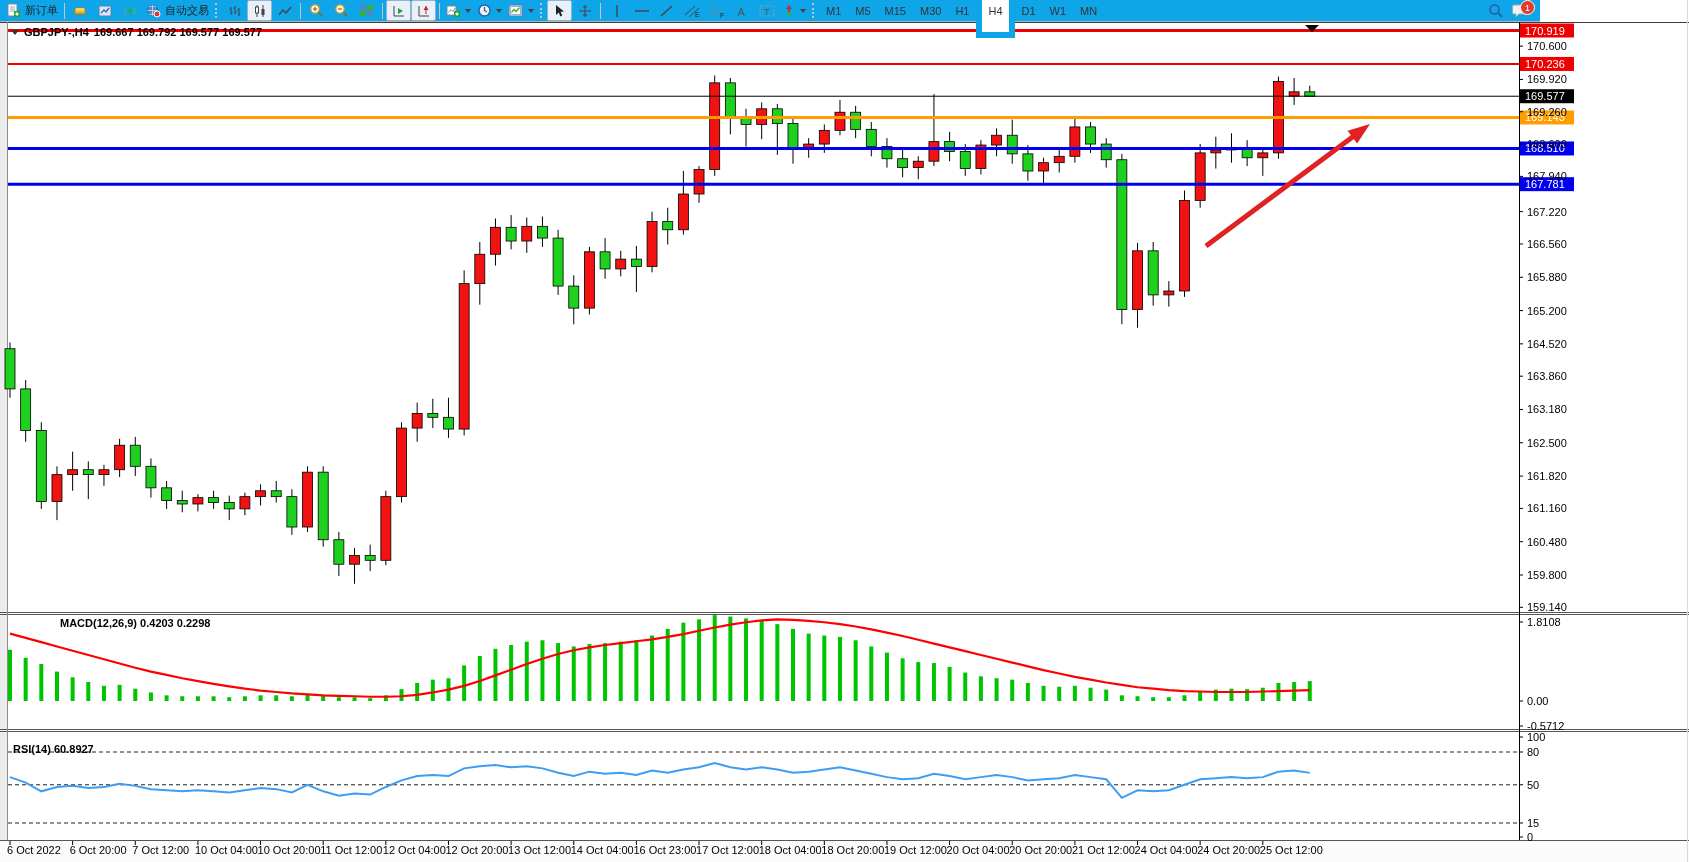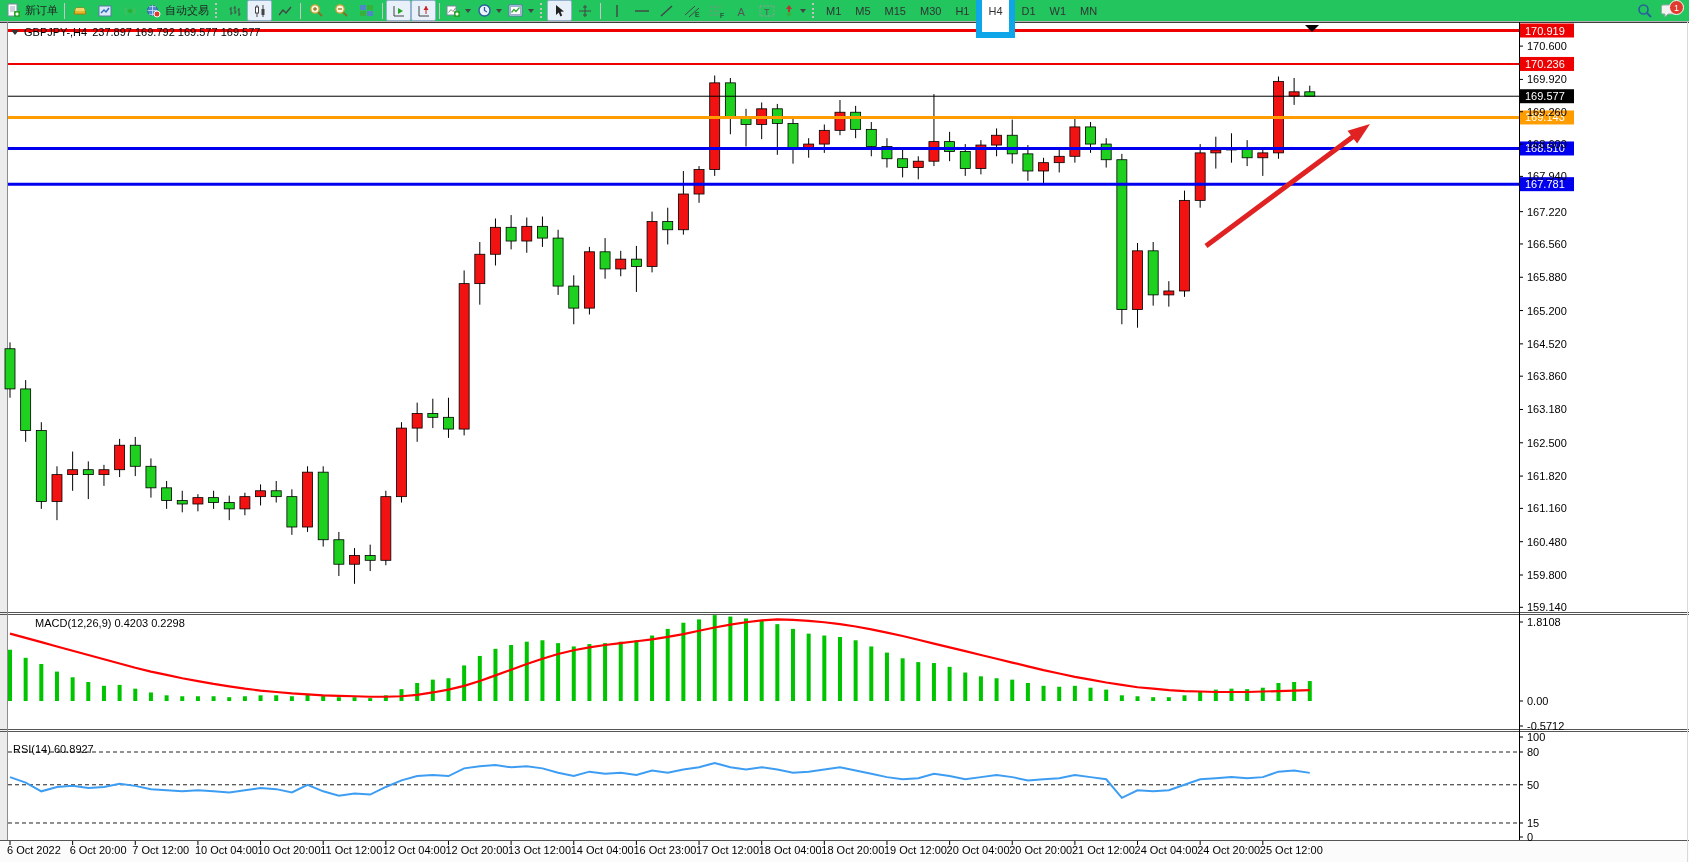--- a/index.html
+++ b/index.html
@@ -5,7 +5,7 @@
   html,body{margin:0;padding:0;}
   body{width:1689px;height:862px;position:relative;overflow:hidden;background:#fff;
        font-family:"Liberation Sans",sans-serif;-webkit-font-smoothing:antialiased;}
-  .toolbar{position:absolute;top:0;left:0;width:1689px;height:22px;background:#22c55e;
+  .toolbar{position:absolute;top:0;left:0;width:1540px;height:22px;background:#0ea5e9;
        border-bottom:1px solid #b4b4b4;display:flex;align-items:center;padding:0 3px;z-index:20;
        box-sizing:border-box;font-size:11px;color:#222;}
   .tbtn{height:19px;min-width:19px;display:flex;align-items:center;justify-content:center;

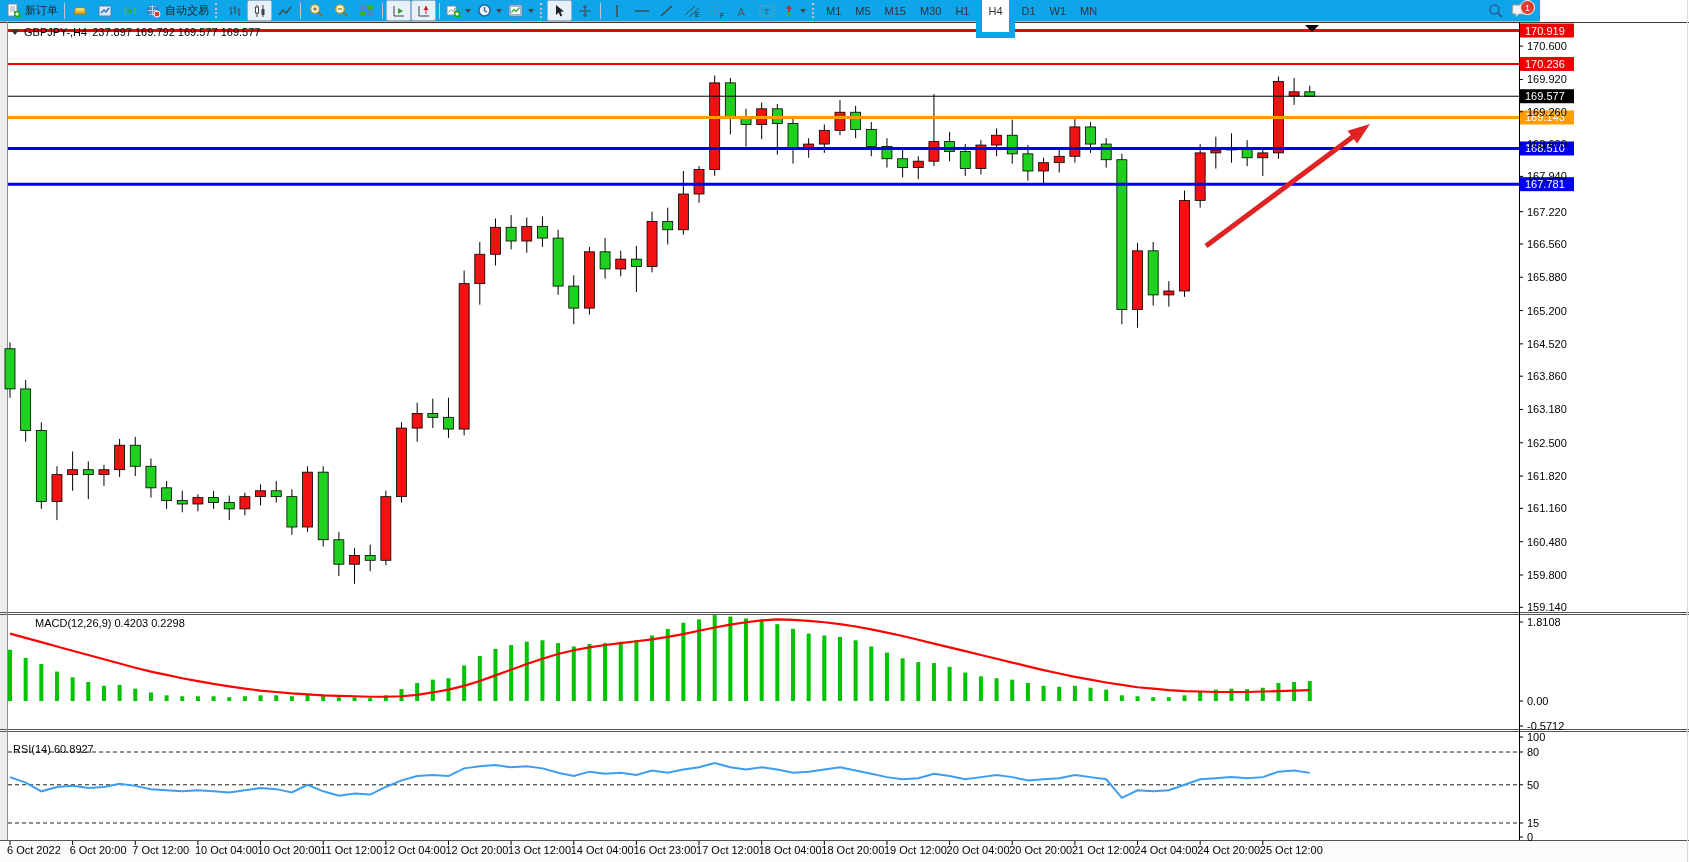--- a/index.html
+++ b/index.html
@@ -20,7 +20,7 @@
   .caret{width:0;height:0;border-left:3px solid transparent;border-right:3px solid transparent;
        border-top:4px solid #444;margin-left:2px;}
   .spacer{flex:1 1 auto;}
-  .overlay{position:absolute;z-index:5;font-size:11px;color:#000;white-space:nowrap;}
+  .overlay{position:absolute;z-index:5;font-size:11px;color:#000;white-space:nowrap;font-weight:bold;}
   #title-row{left:11px;top:26px;display:flex;align-items:center;gap:5px;}
   .dd-tri{width:0;height:0;border-left:4px solid transparent;border-right:4px solid transparent;
        border-top:5px solid #333;}

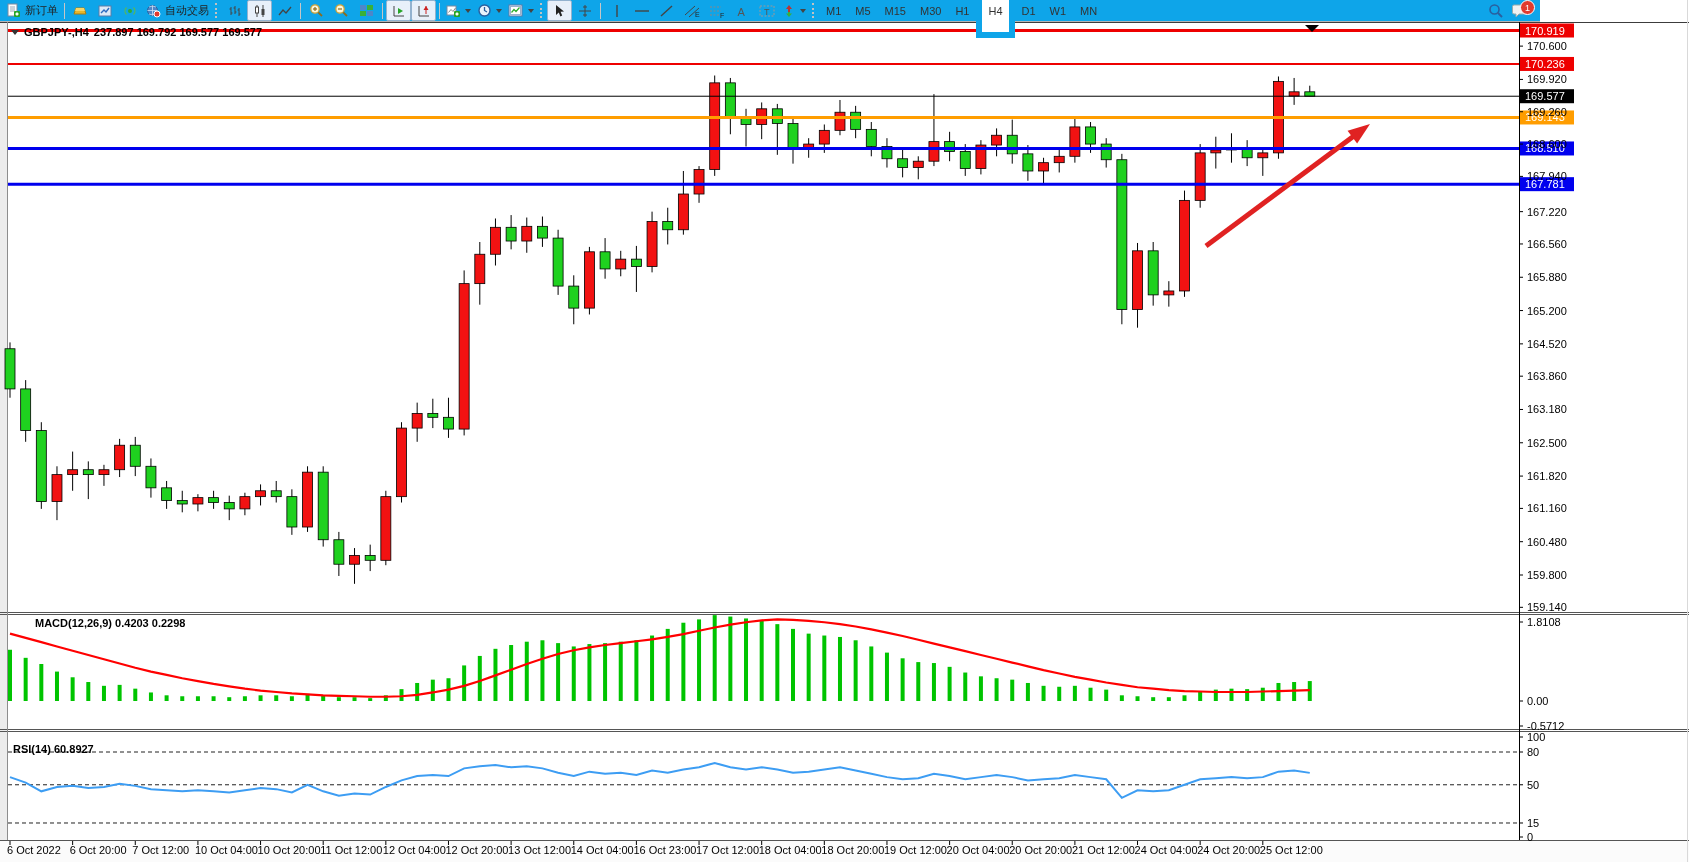--- a/index.html
+++ b/index.html
@@ -648,7 +648,7 @@
 <div class="overlay" id="title-row">
   <span class="dd-tri"></span>
   <span>GBPJPY-,H4</span>
-  <span>237.897 169.792 169.577 169.577</span>
+  <span>169.667 169.792 169.577 169.577</span>
 </div>
 <div class="overlay" id="macd-label">
   <span>MACD(12,26,9)</span>

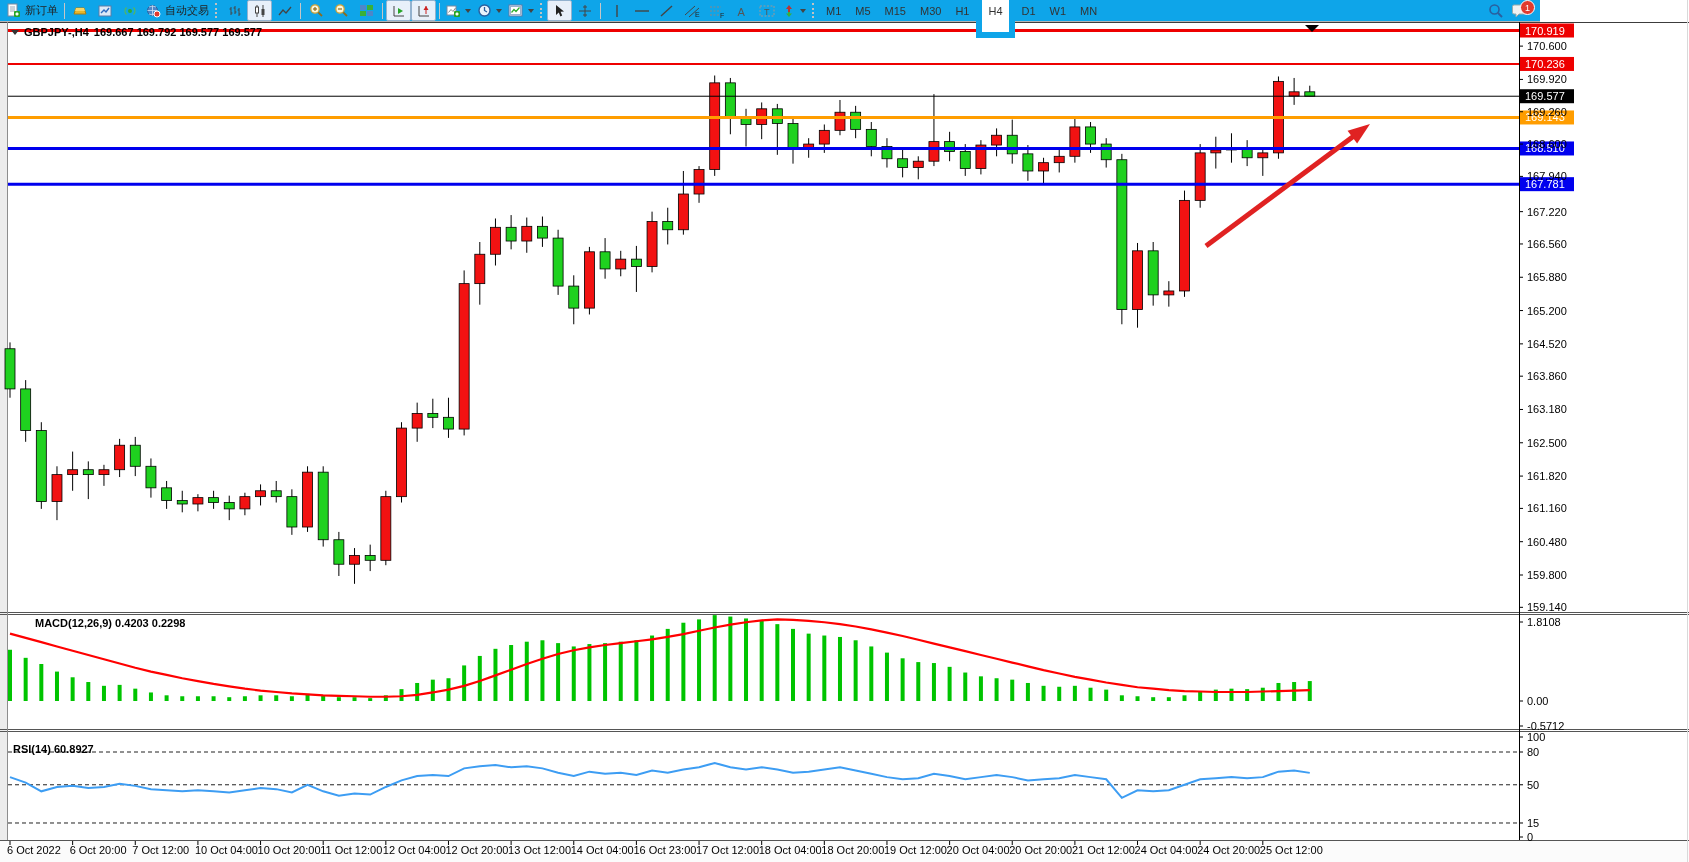--- a/index.html
+++ b/index.html
@@ -24,7 +24,7 @@
   #title-row{left:11px;top:26px;display:flex;align-items:center;gap:5px;}
   .dd-tri{width:0;height:0;border-left:4px solid transparent;border-right:4px solid transparent;
        border-top:5px solid #333;}
-  #macd-label{left:0;top:617px;padding-left:35px;}
+  #macd-label{left:25px;top:617px;padding-left:35px;}
   #rsi-label{left:13px;top:734px;margin-top:9px;}
   svg text{font-family:"Liberation Sans",sans-serif;}
   .badge-txt{fill:#fff;font-size:11px;}

